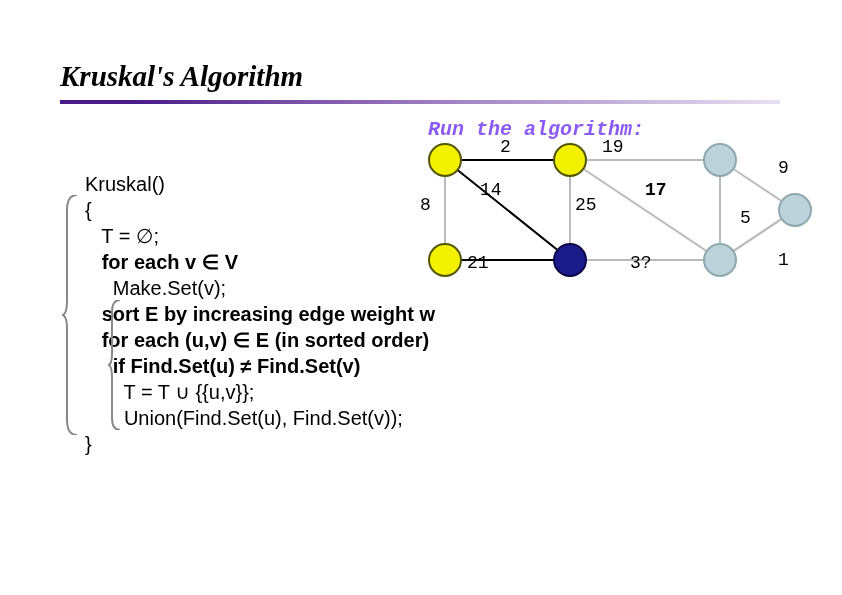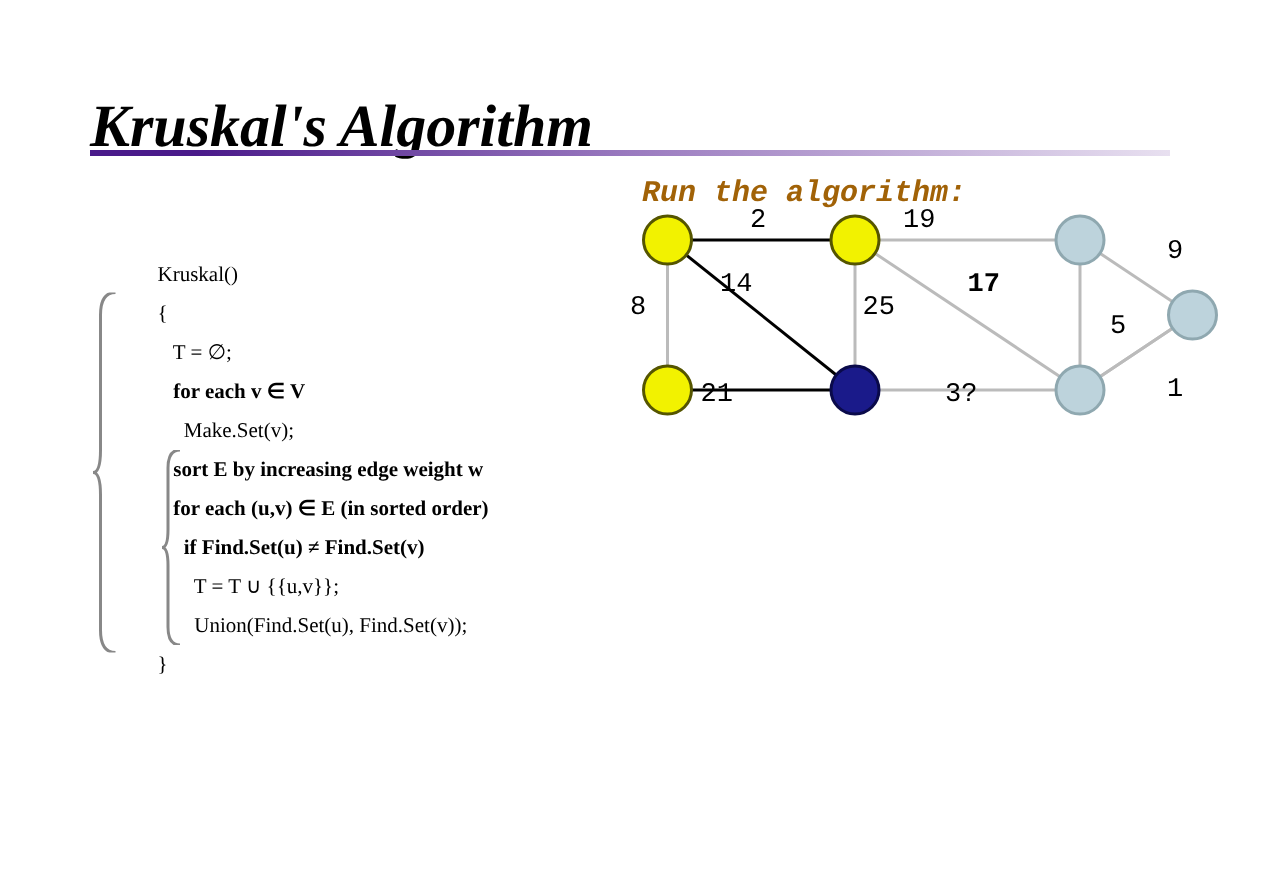--- a/index.html
+++ b/index.html
@@ -16,7 +16,7 @@
     position: absolute;
     top: 60px;
     left: 60px;
-    font-size: 40px;
+    font-size: 29px;
     font-style: italic;
     font-weight: bold;
     color: #000;

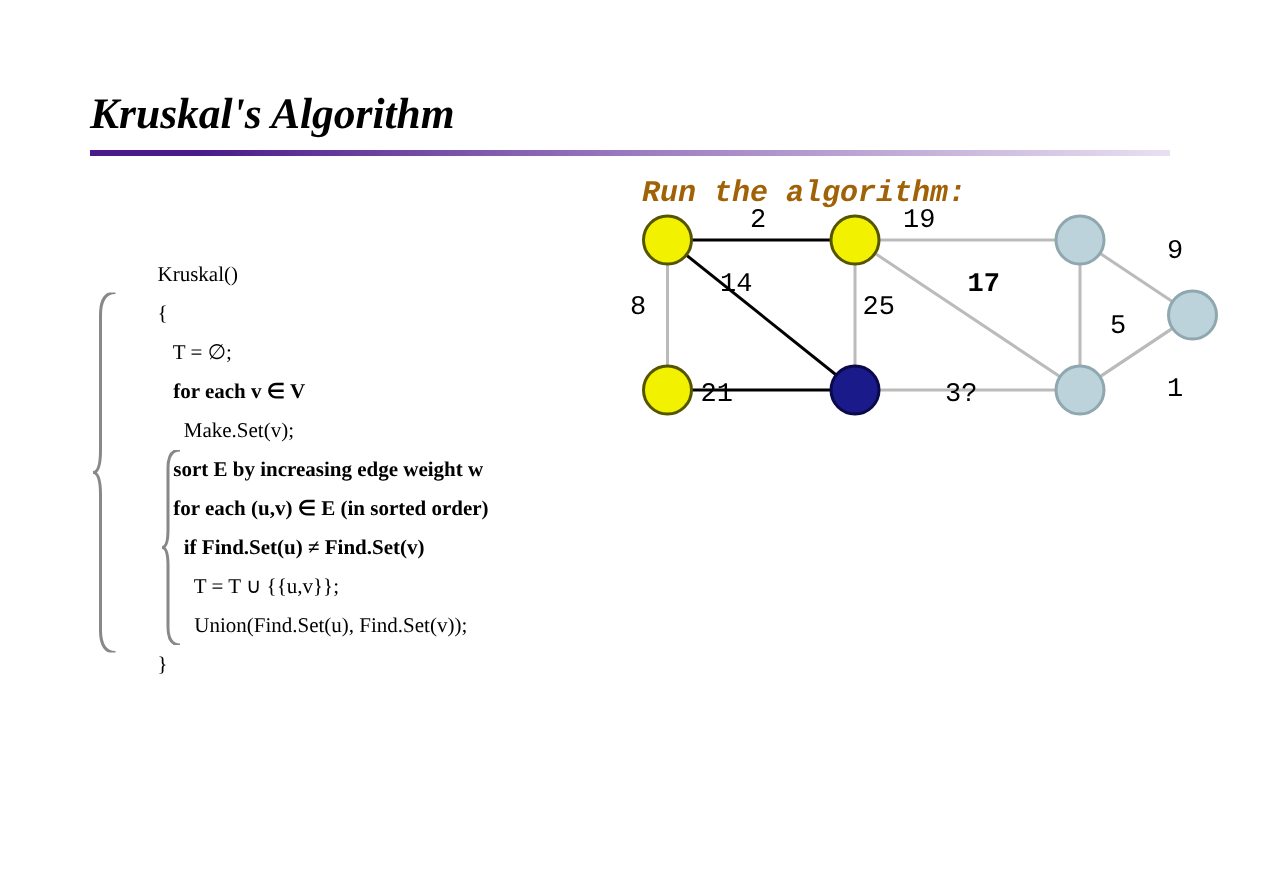--- a/index.html
+++ b/index.html
@@ -49,7 +49,7 @@
     font-style: italic;
     font-weight: bold;
     font-size: 20px;
-    color: #a16207;
+    color: #8b5cf6;
   }
   .graph { position: absolute; }
   .node {

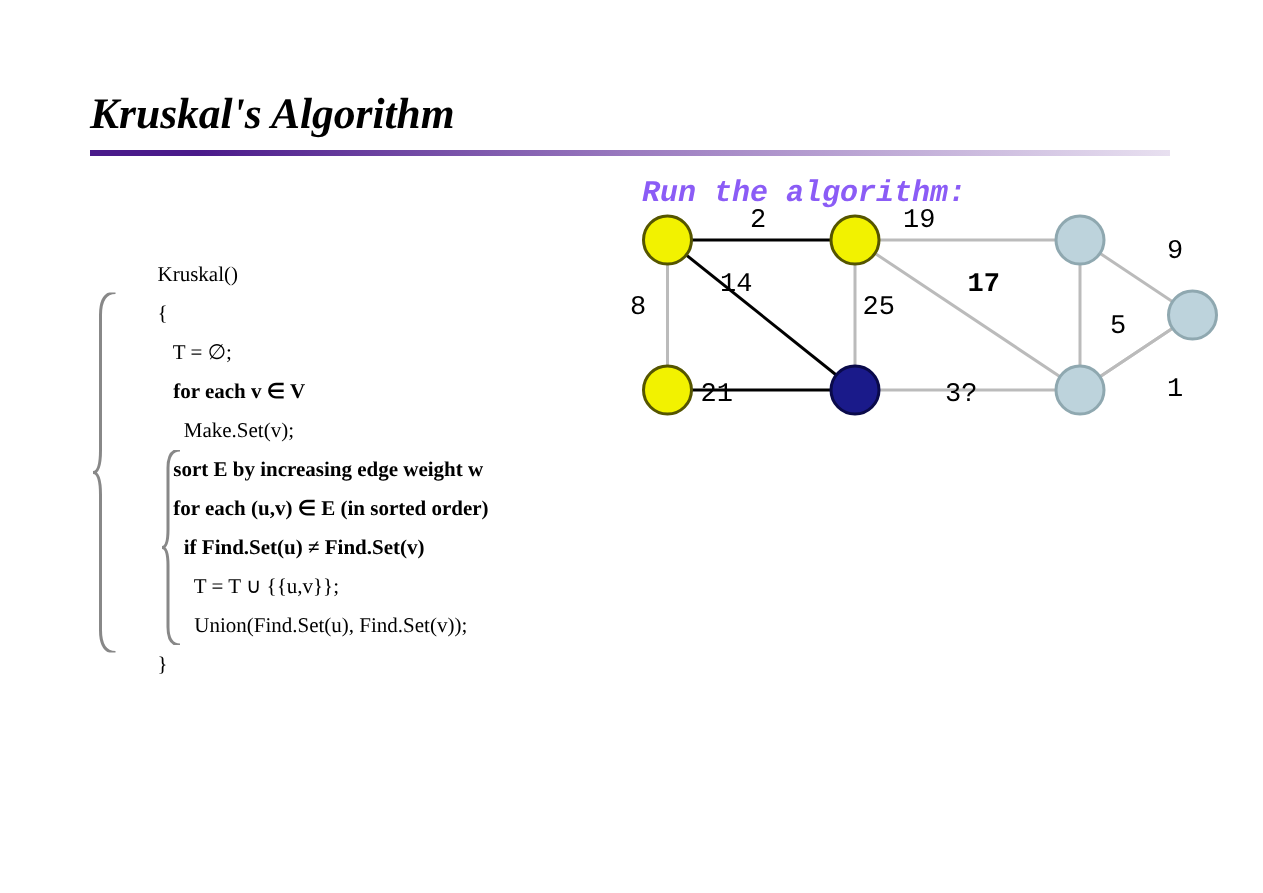--- a/index.html
+++ b/index.html
@@ -33,12 +33,11 @@
     position: absolute;
     top: 145px;
     left: 85px;
-    font-family: Liberation Serif, serif;
-    font-size: 14px;
+    font-family: Liberation Sans, sans-serif;
+    font-size: 20px;
     line-height: 26px;
     color: #000;
     white-space: pre;
-    margin-left: 20px;
   }
   .code-block .bold { font-weight: bold; }
   .run-label {

